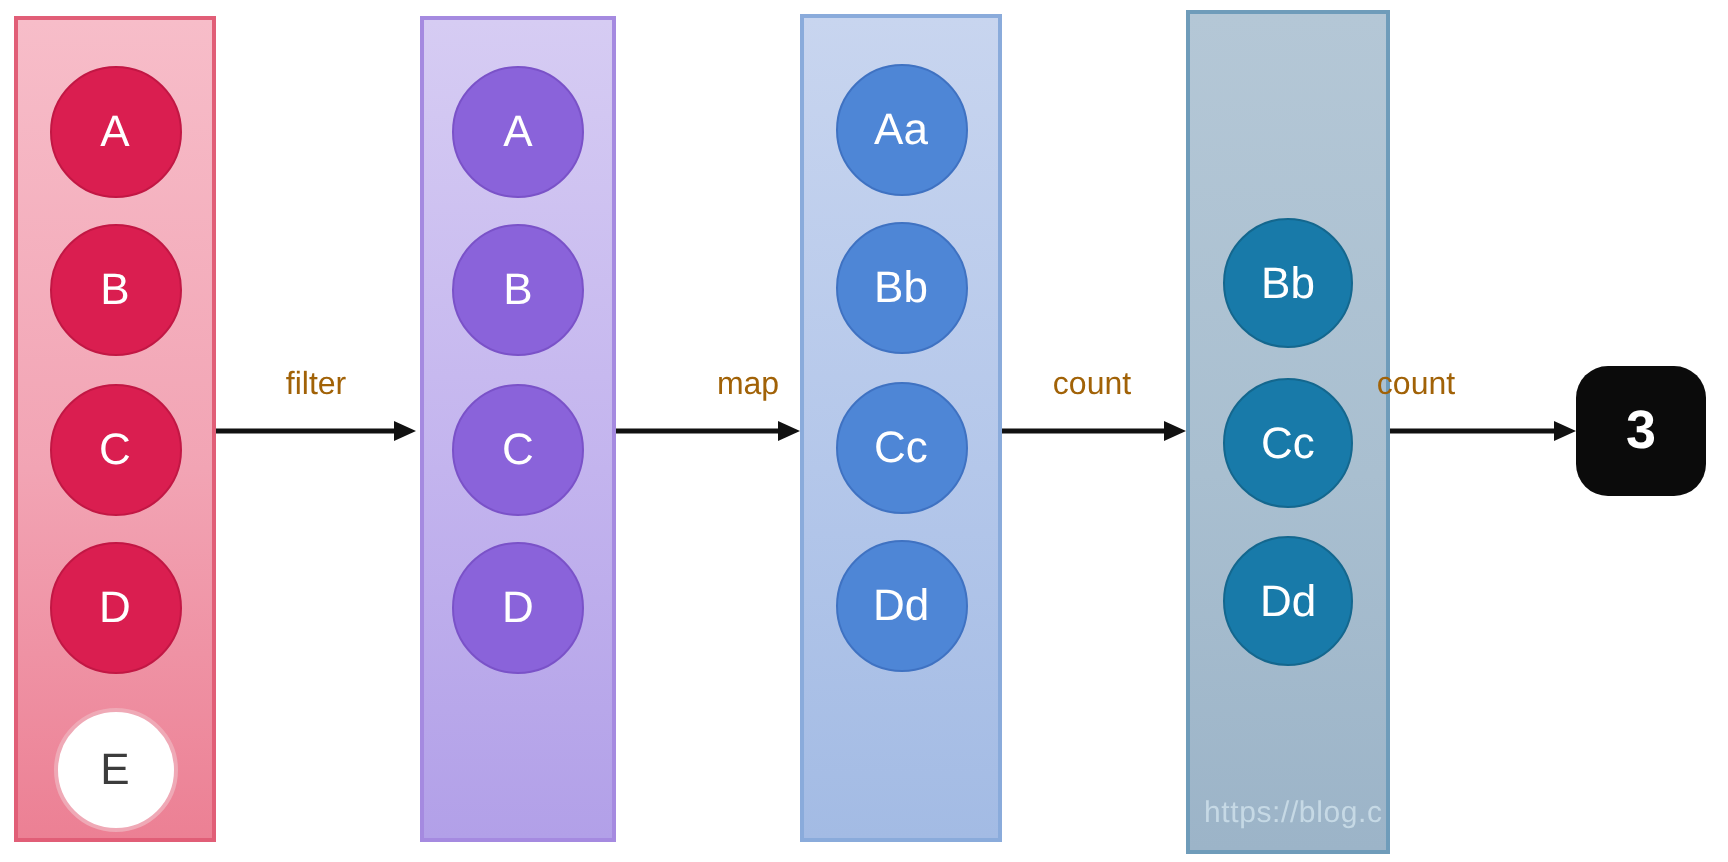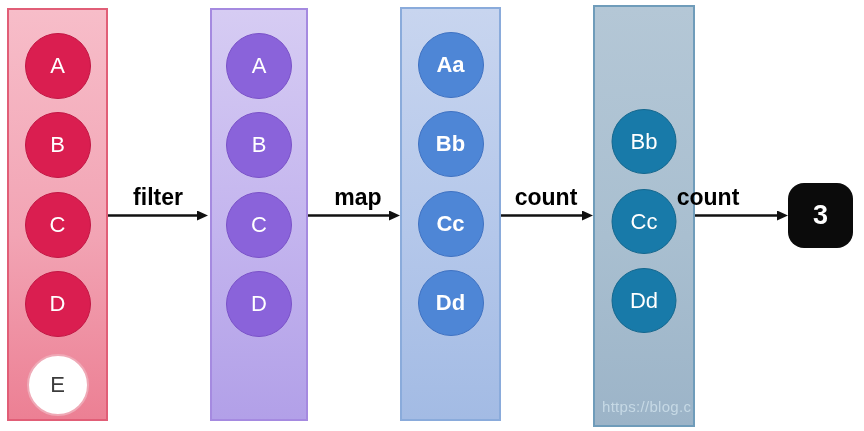--- a/index.html
+++ b/index.html
@@ -30,7 +30,7 @@
   .stage-map{left:400px;top:7px;width:101px;height:414px;
     background:linear-gradient(180deg,#c8d5ef 0%,#b4c7ea 55%,#a3bbe4 100%);
     border-color:#8aabdb;}
-  .stage-map .circle{background:#4e86d6;border:1px solid #3f72c2;font-weight:bold;}
+  .stage-map .circle{background:#4e86d6;border:1px solid #3f72c2;}
 
   .stage-skip{left:593px;top:5px;width:102px;height:422px;
     background:linear-gradient(180deg,#b4c7d6 0%,#a9bfd0 55%,#9cb4c8 100%);

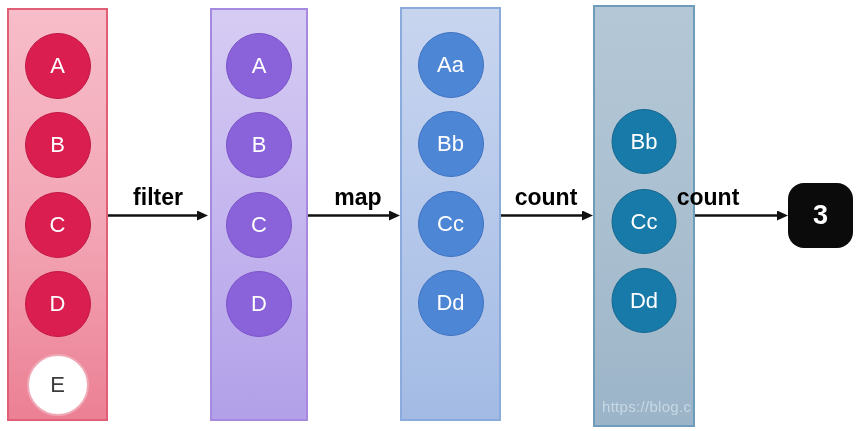--- a/index.html
+++ b/index.html
@@ -41,7 +41,7 @@
 
   .op-label{
     position:absolute;top:184px;transform:translateX(-50%);
-    font-size:23px;font-weight:700;color:#000000;white-space:nowrap;
+    font-size:16px;font-weight:400;color:#a16207;white-space:nowrap;
   }
   .op-filter{left:158px}.op-map{left:358px}.op-skip{left:546px}.op-count{left:708px}
 

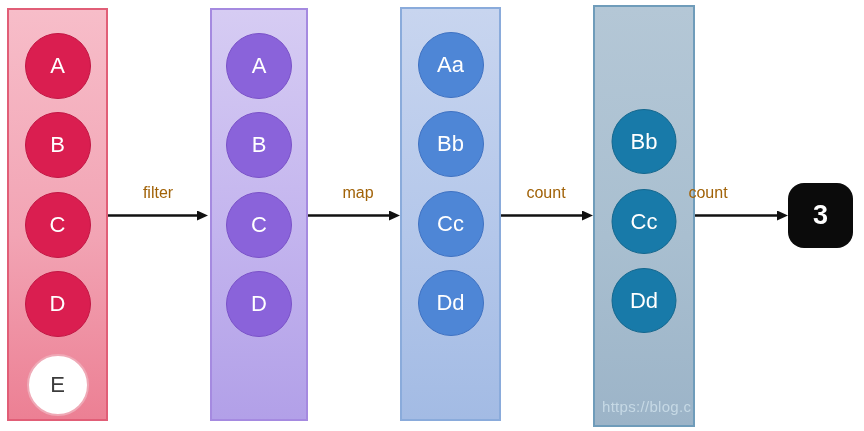--- a/index.html
+++ b/index.html
@@ -43,7 +43,7 @@
     position:absolute;top:184px;transform:translateX(-50%);
     font-size:16px;font-weight:400;color:#a16207;white-space:nowrap;
   }
-  .op-filter{left:158px}.op-map{left:358px}.op-skip{left:546px}.op-count{left:708px}
+  .op-filter{left:158px}.op-map{left:374px}.op-skip{left:546px}.op-count{left:708px}
 
   .result-box{
     position:absolute;left:788px;top:183px;width:65px;height:65px;

